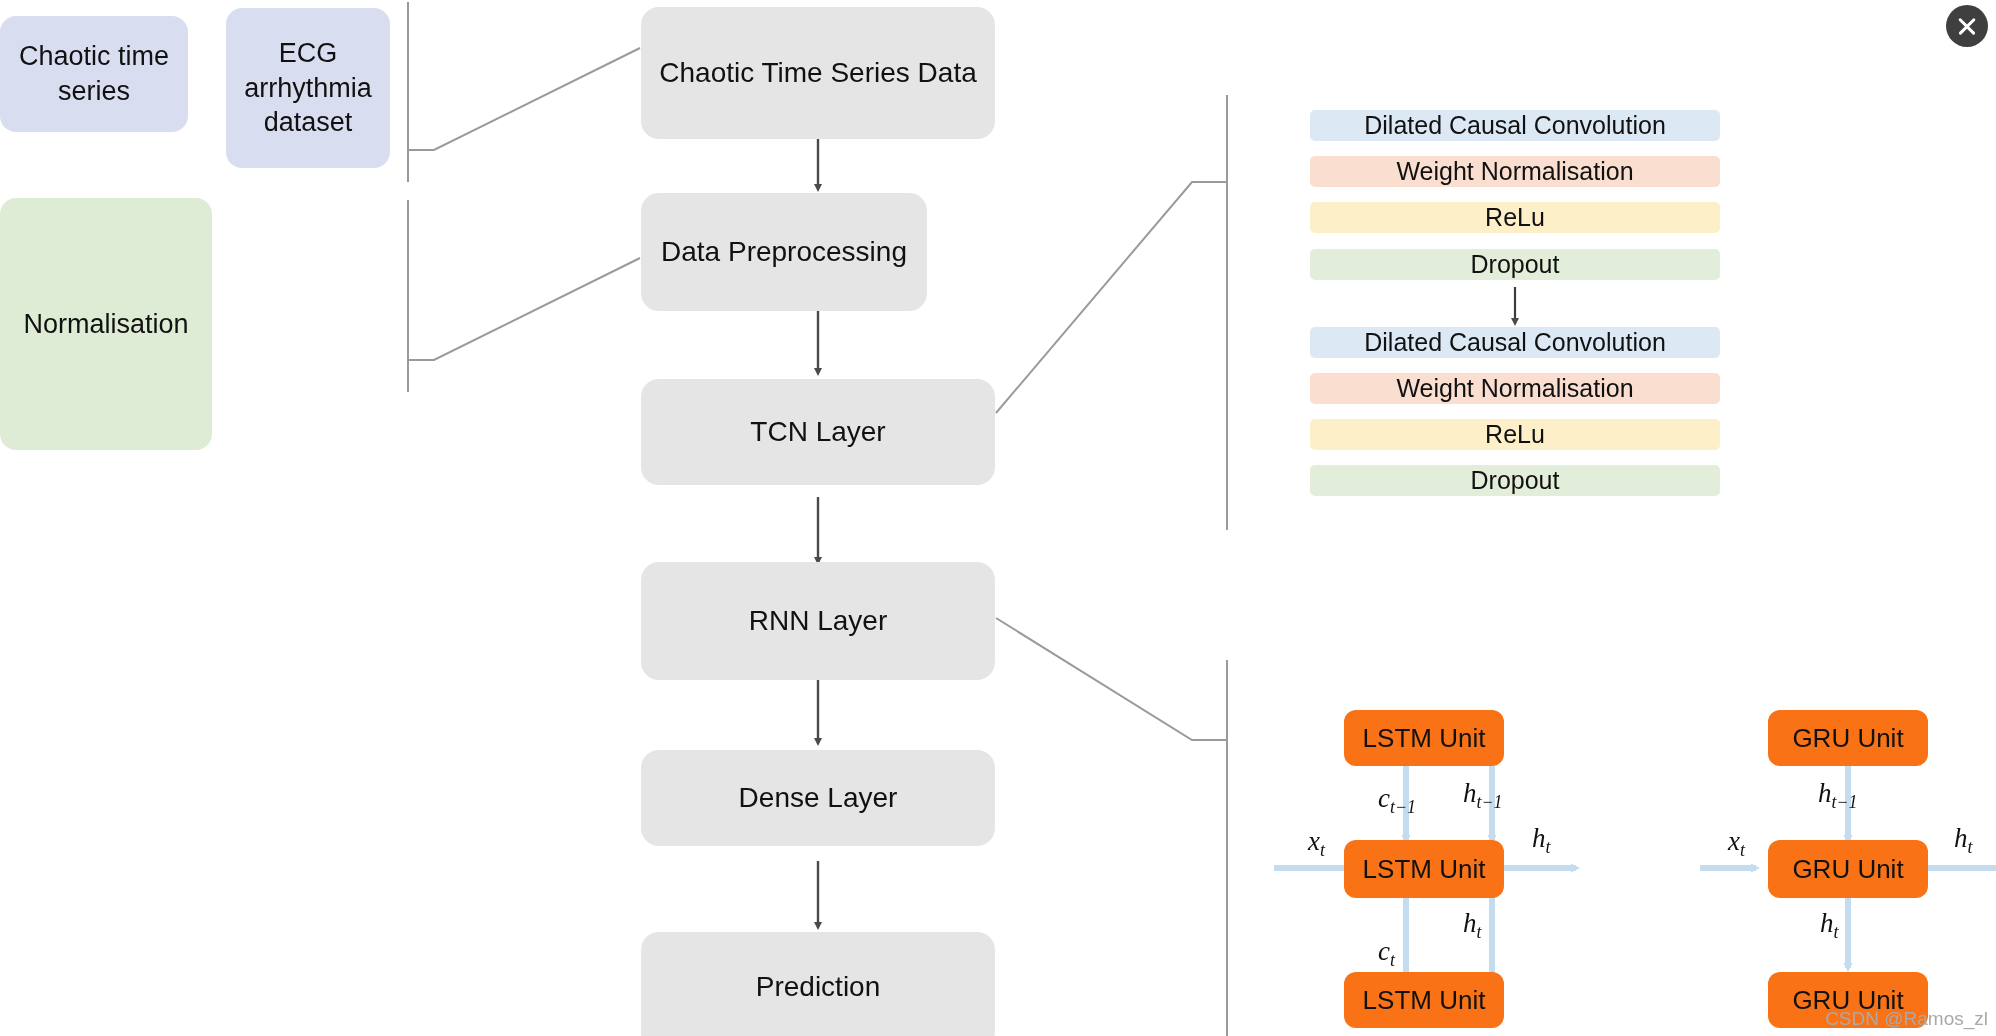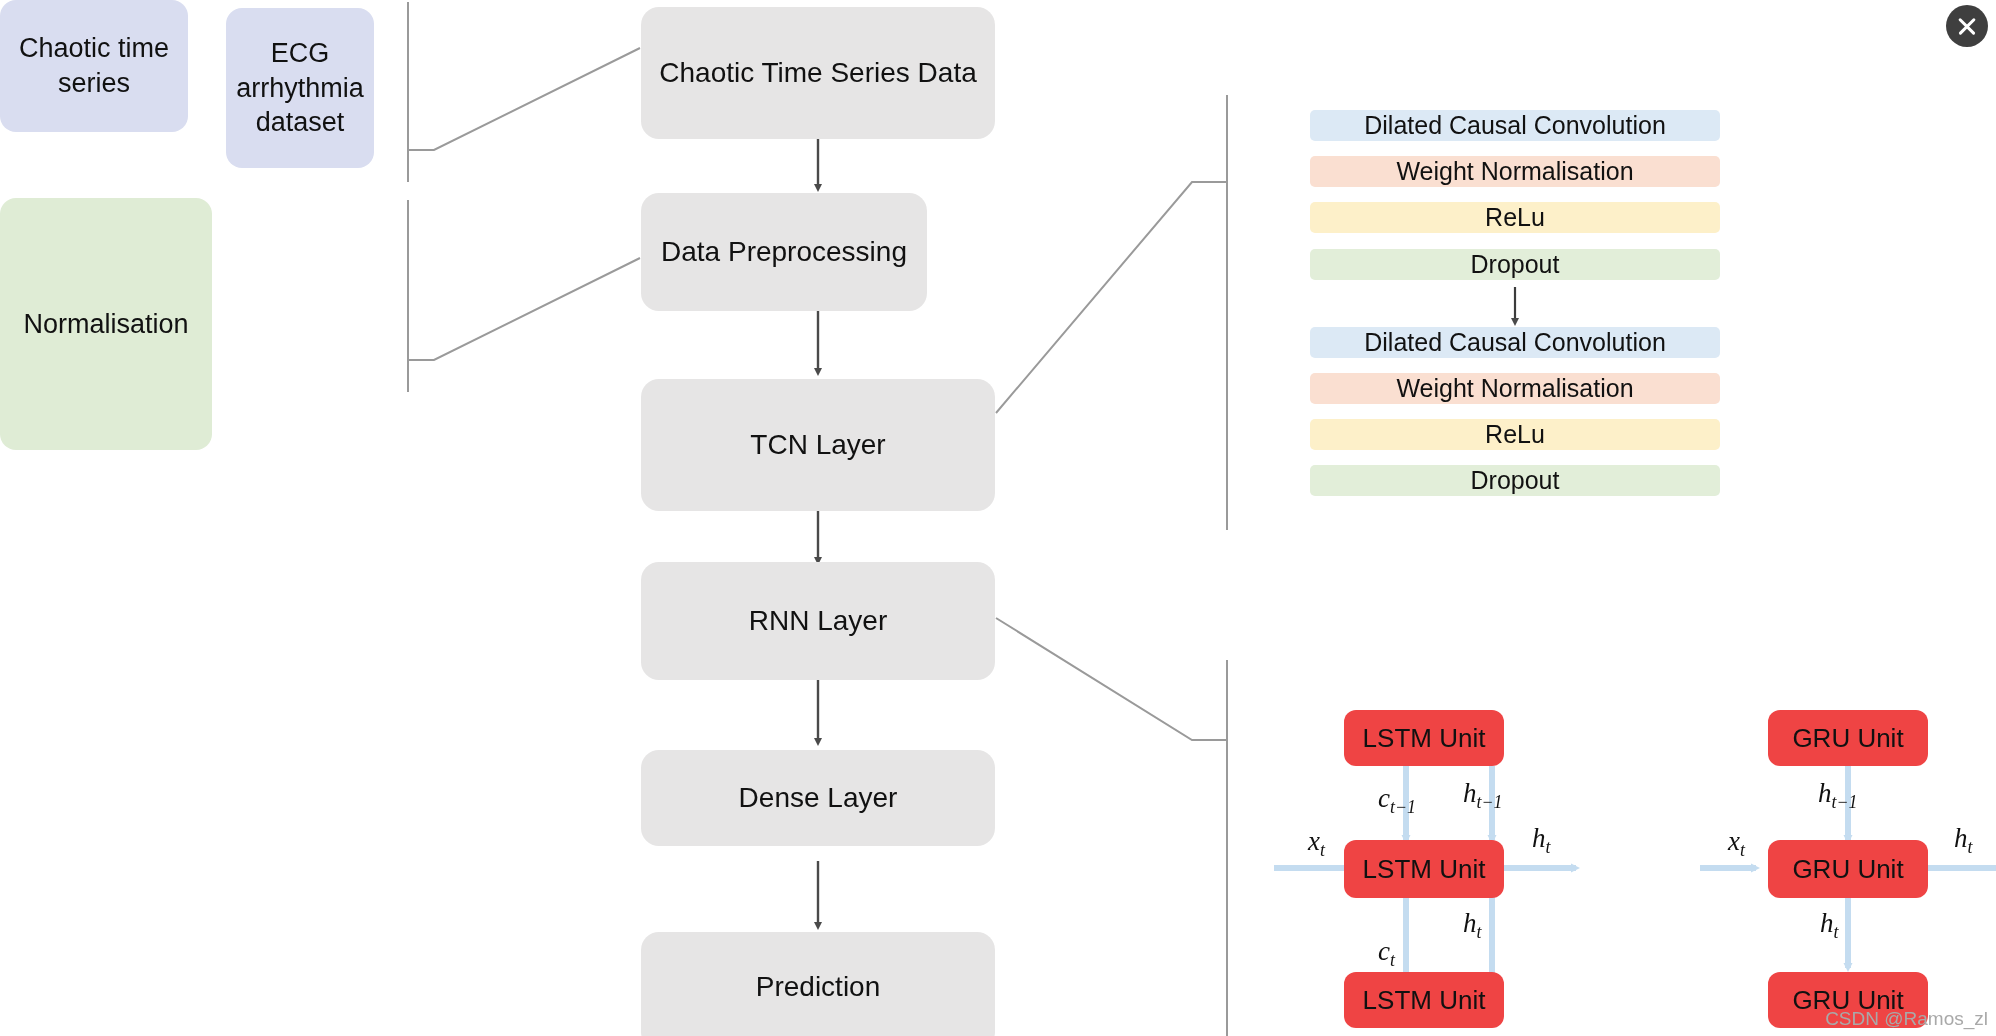--- a/index.html
+++ b/index.html
@@ -200,7 +200,7 @@
     </g>
   </svg>
 
-  <div class="node src-box src-blue" style="left:0px; top:0; width:188px; height:132px;">
+  <div class="node src-box src-blue" style="left:0px; top:16px; width:188px; height:116px;">
     <span>Chaotic time
 series</span>
   </div>

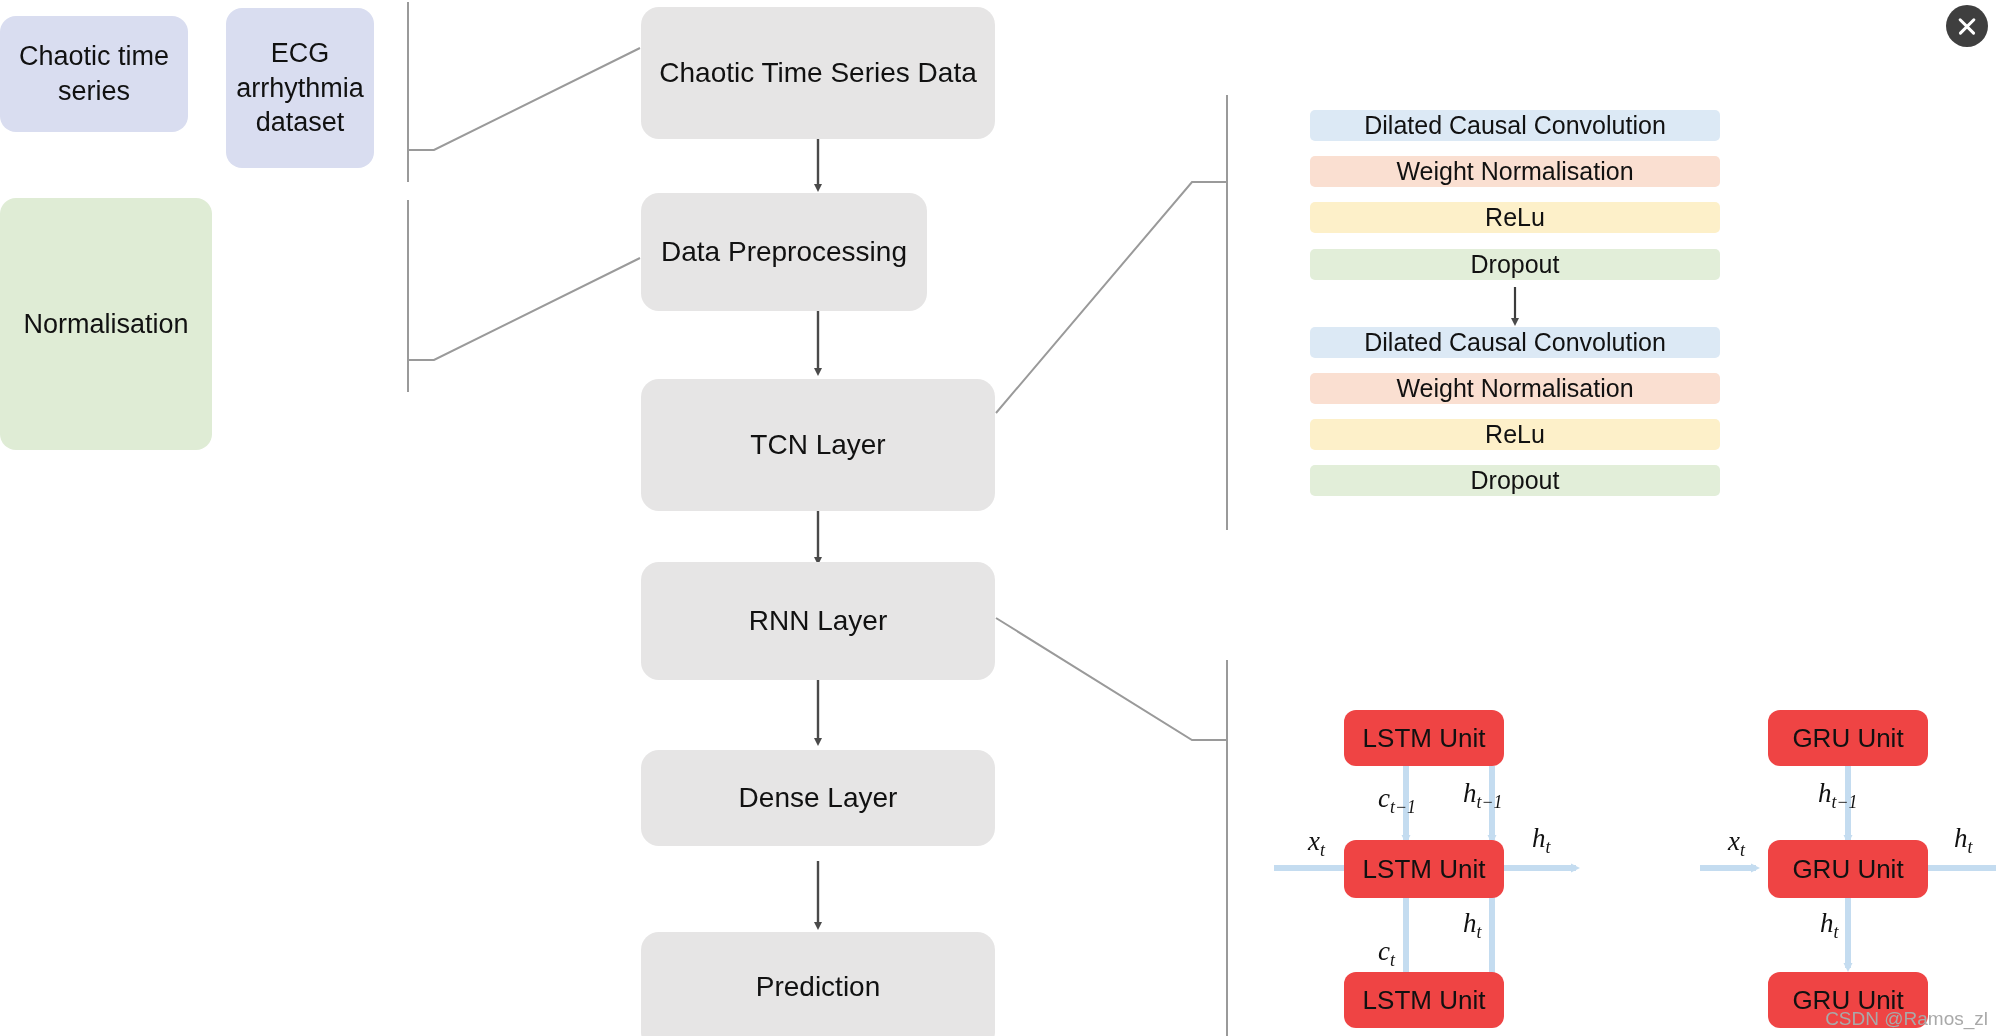--- a/index.html
+++ b/index.html
@@ -205,7 +205,7 @@
 series</span>
   </div>
 
-  <div class="node src-box src-blue" style="left:226px; top:8px; width:148px; height:160px;">
+  <div class="node src-box src-blue" style="left:226px; top:8px; width:164px; height:160px;">
     <span>ECG
 arrhythmia
 dataset</span>

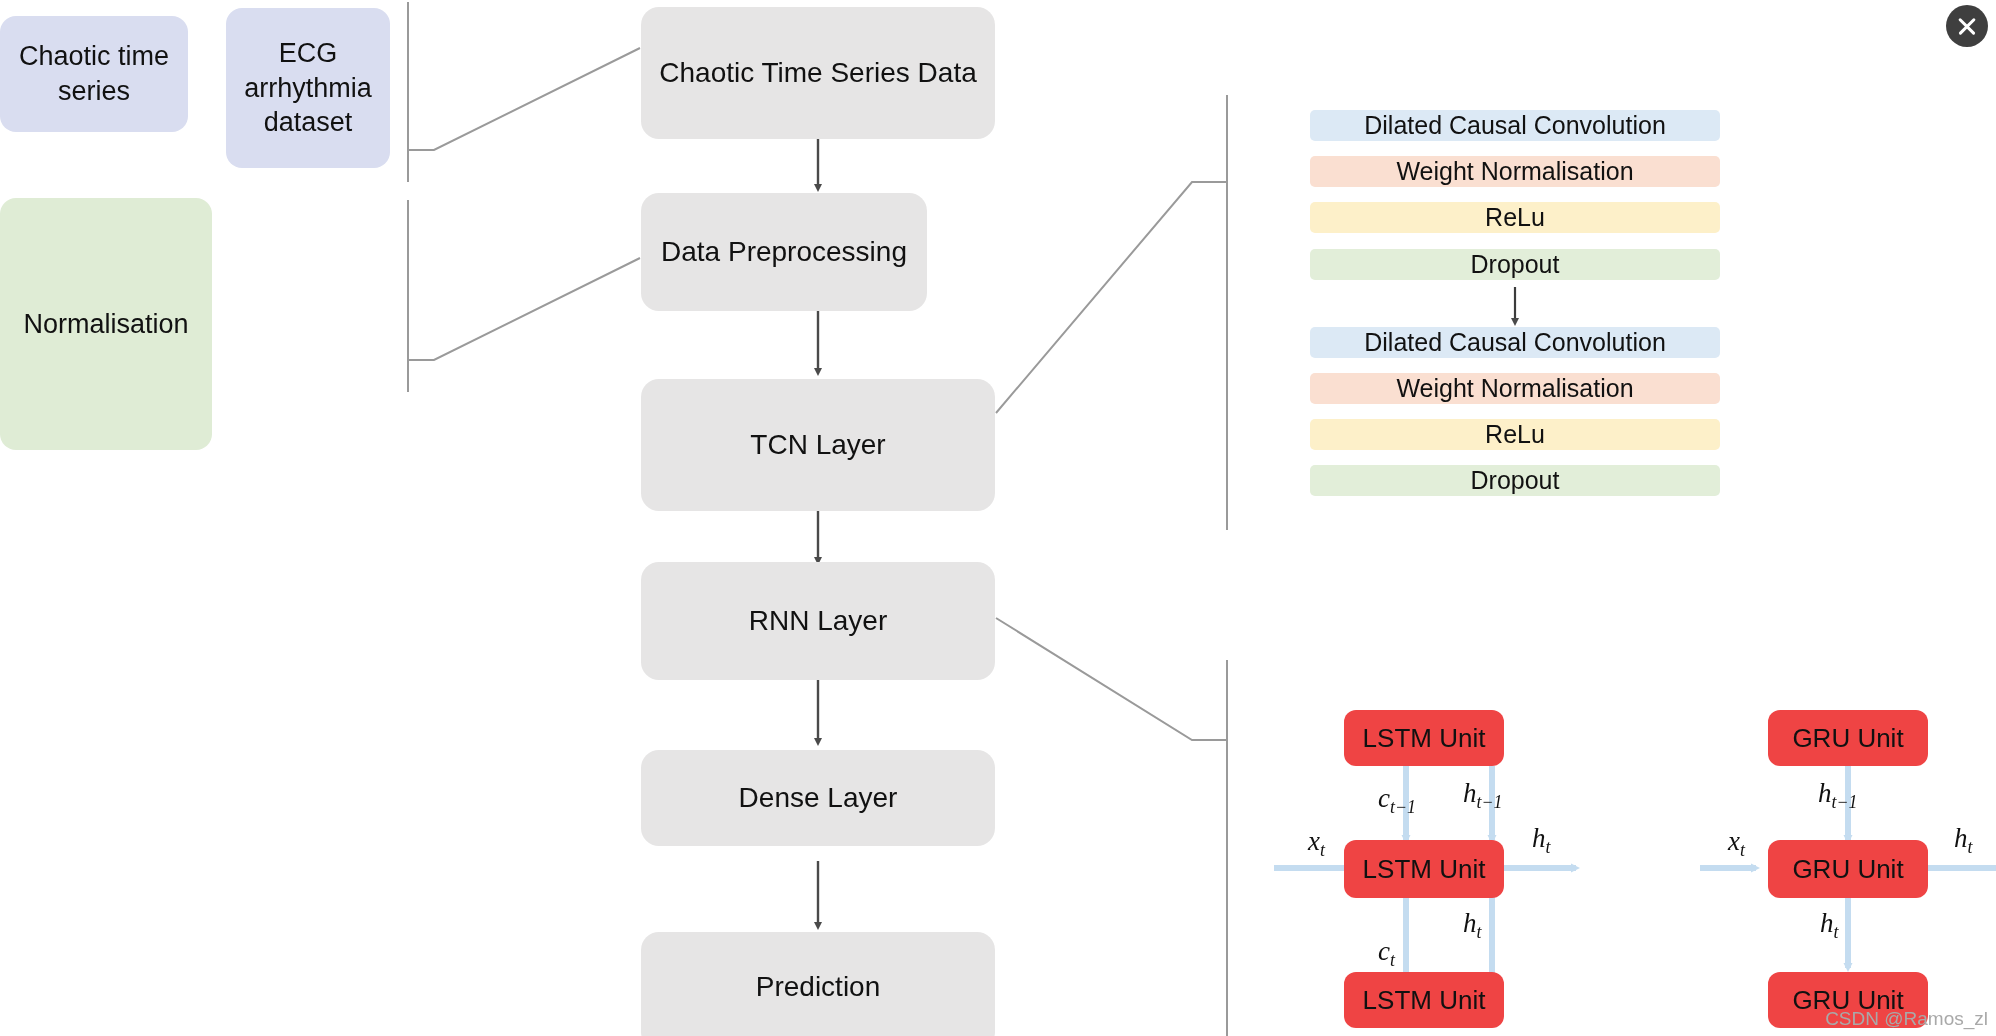--- a/index.html
+++ b/index.html
@@ -224,7 +224,7 @@
     <span>Data Preprocessing</span>
   </div>
 
-  <div class="node pipe-box" style="left:641px; top:379px; width:354px; height:132px;">
+  <div class="node pipe-box" style="left:641px; top:379px; width:354px; height:106px;">
     <span>TCN Layer</span>
   </div>
 

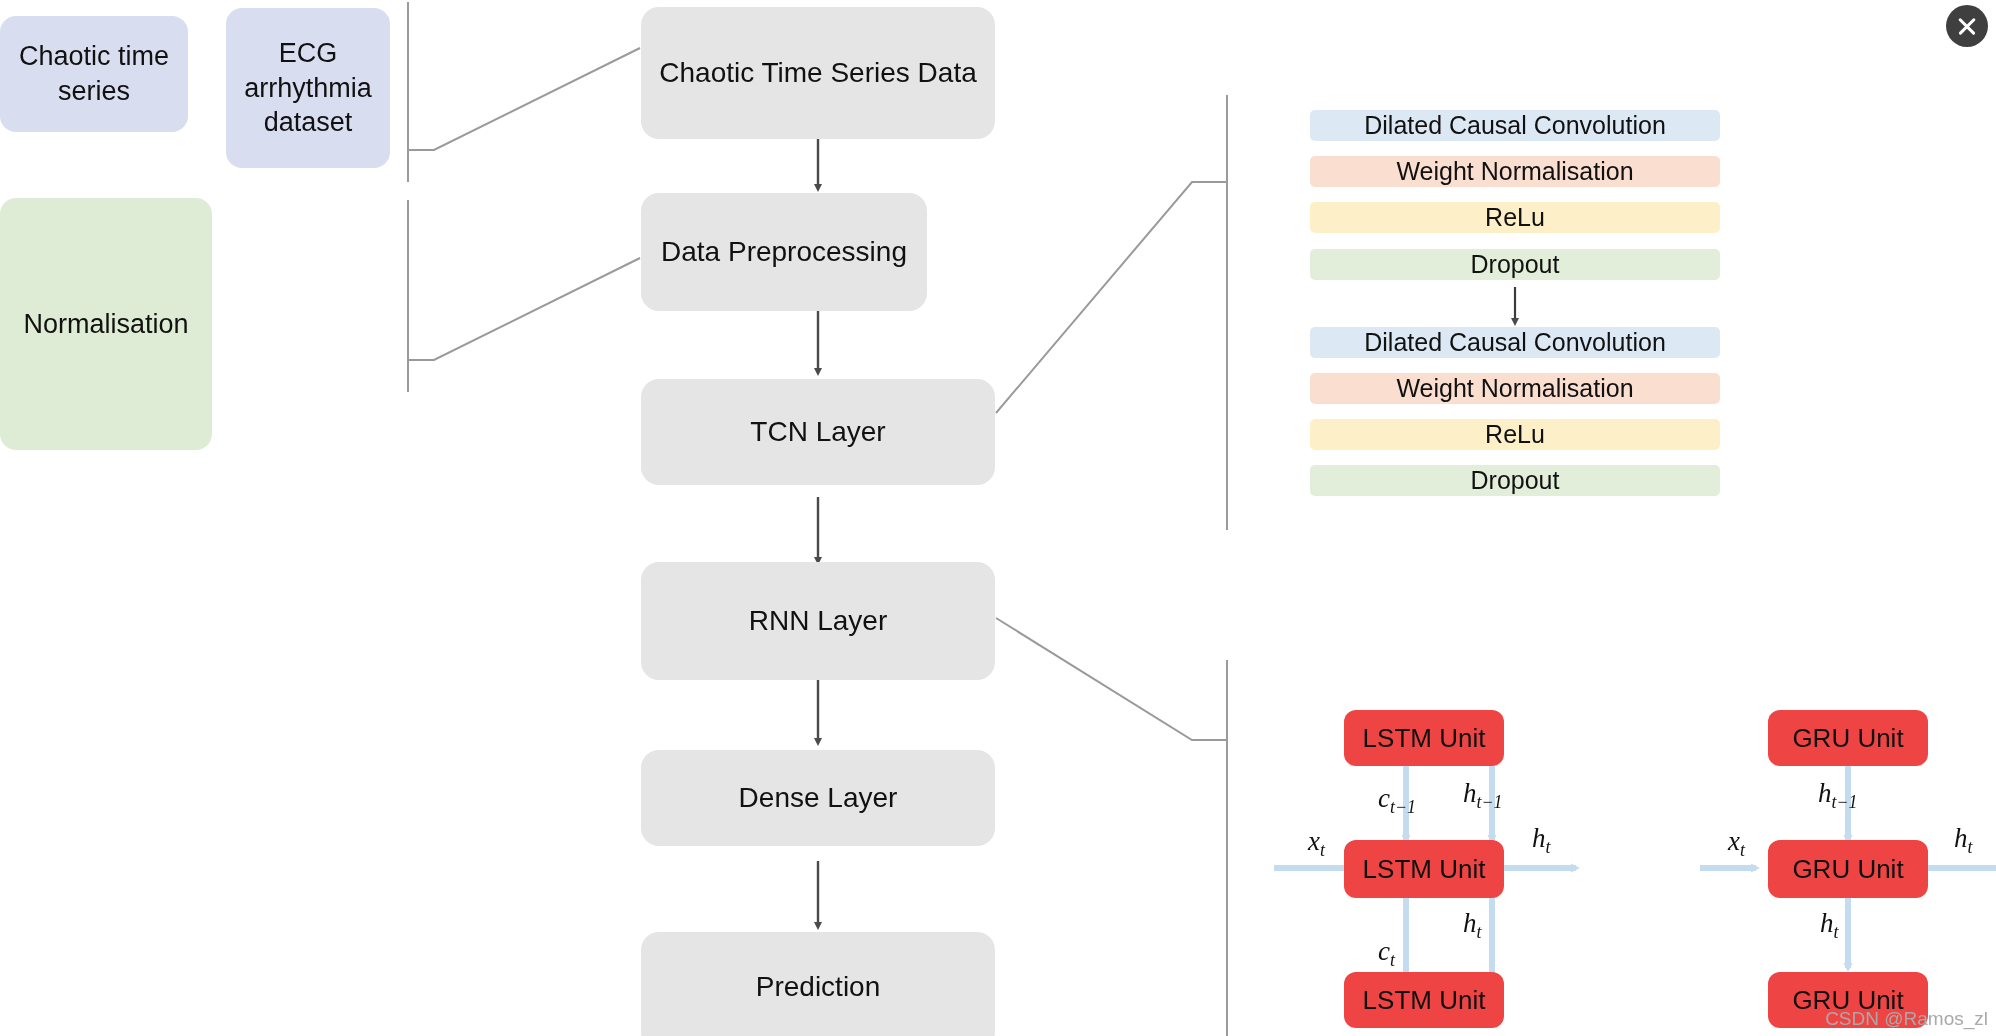--- a/index.html
+++ b/index.html
@@ -67,7 +67,7 @@
     display: flex;
     align-items: center;
     justify-content: center;
-    background: #ef4444;
+    background: #f97316;
     border-radius: 12px;
     font-size: 26px;
     color: #111111;

